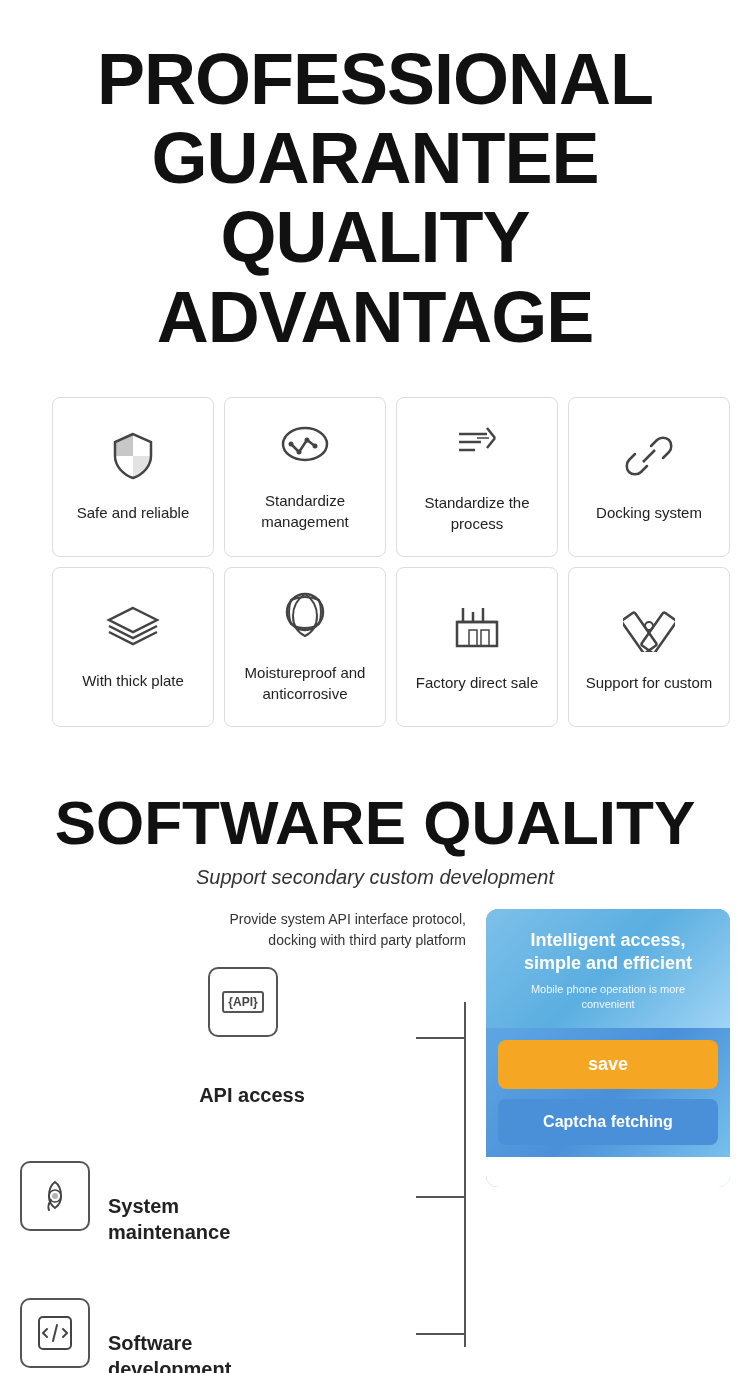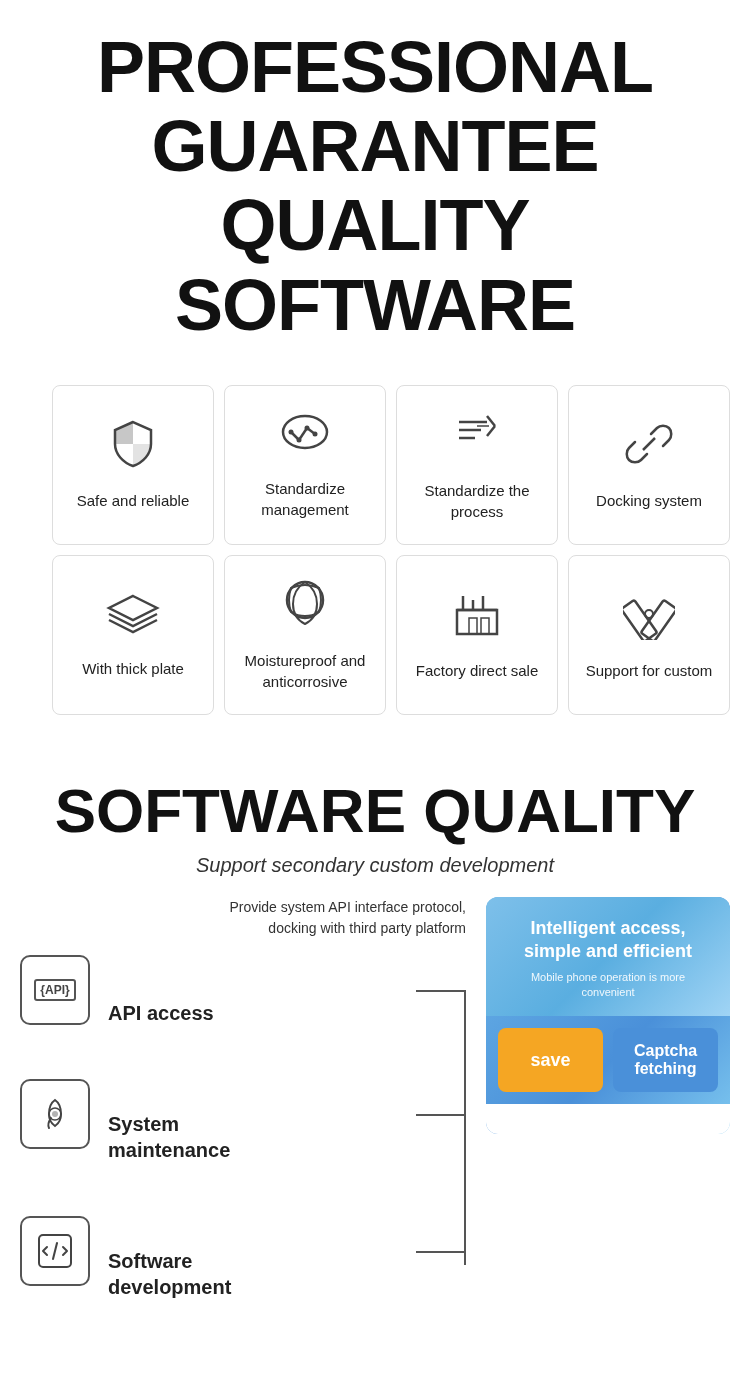--- a/index.html
+++ b/index.html
@@ -14,7 +14,7 @@
     
     .header-section {
       text-align: center;
-      padding: 28px 20px 30px;
+      padding: 40px 20px 30px;
     }
     .header-title {
       font-size: 72px;

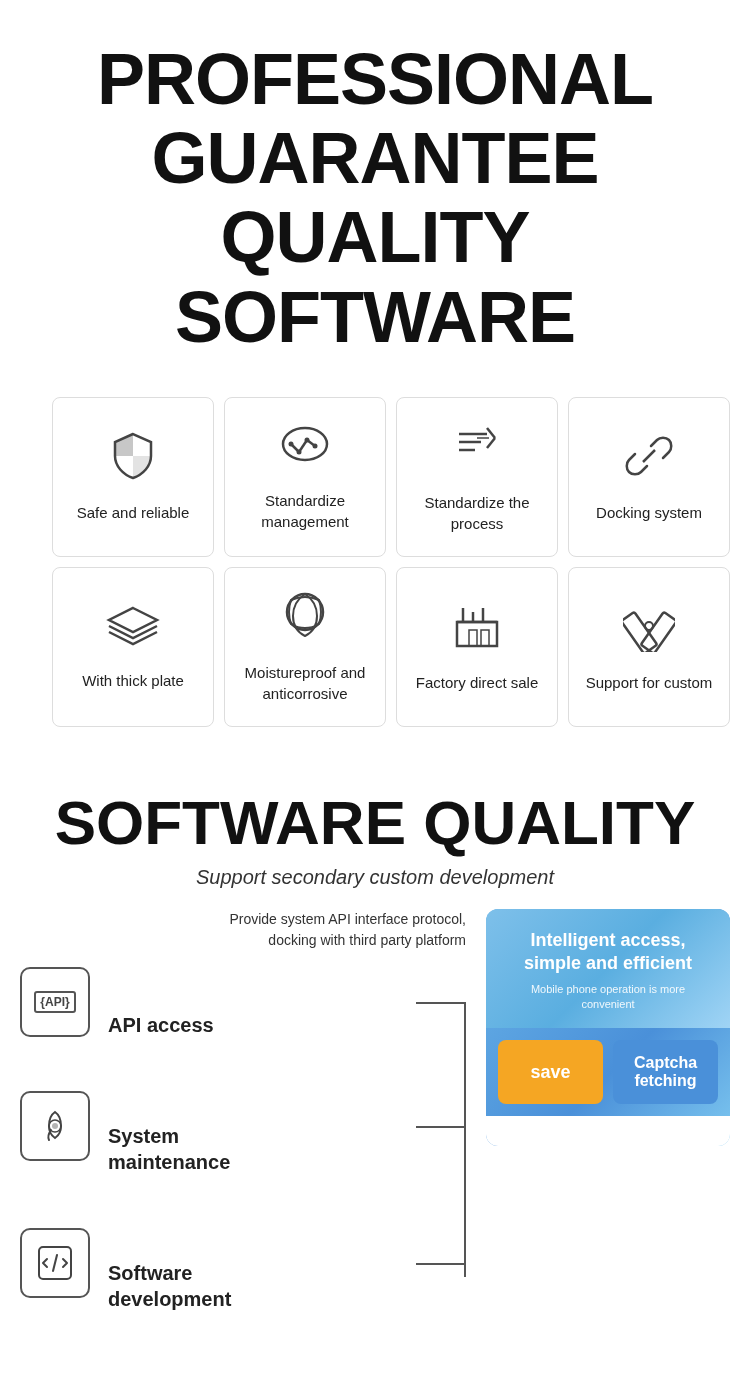--- a/index.html
+++ b/index.html
@@ -197,7 +197,7 @@
   <div class="header-title">
     <span>PROFESSIONAL</span><br>
     <span>GUARANTEE</span><br>
-    <span>QUALITY SOFTWARE</span>
+    <span>QUALITY ADVANTAGE</span>
   </div>
 </div>
 

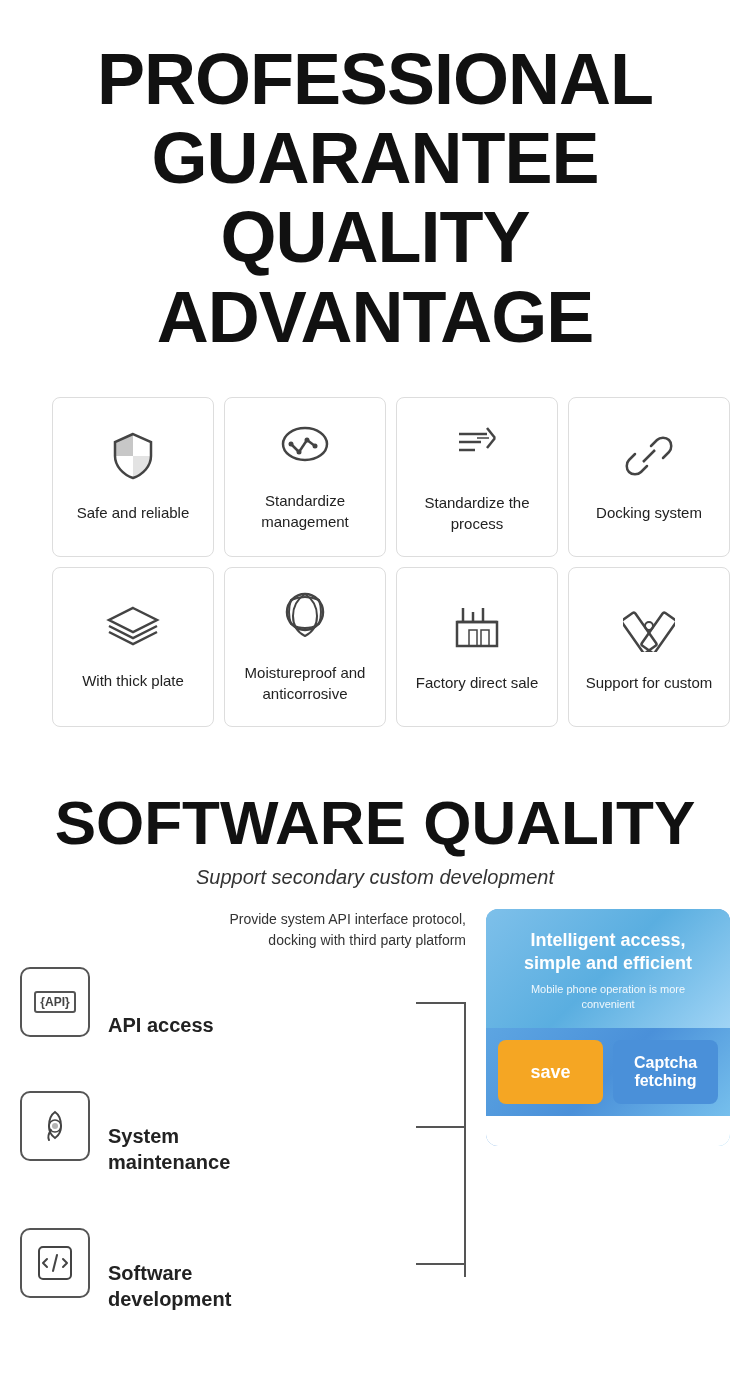--- a/index.html
+++ b/index.html
@@ -324,7 +324,7 @@
 
         <div style="position:relative;">
 
-          <div class="sw-item" style="margin-bottom:40px;">
+          <div class="sw-item" style="margin-bottom:40px;flex-direction:column;">
             <div class="sw-icon-box api-style">
               <div style="border:2px solid #555;padding:2px 4px;font-size:12px;font-weight:bold;border-radius:3px;">{API}</div>
             </div>

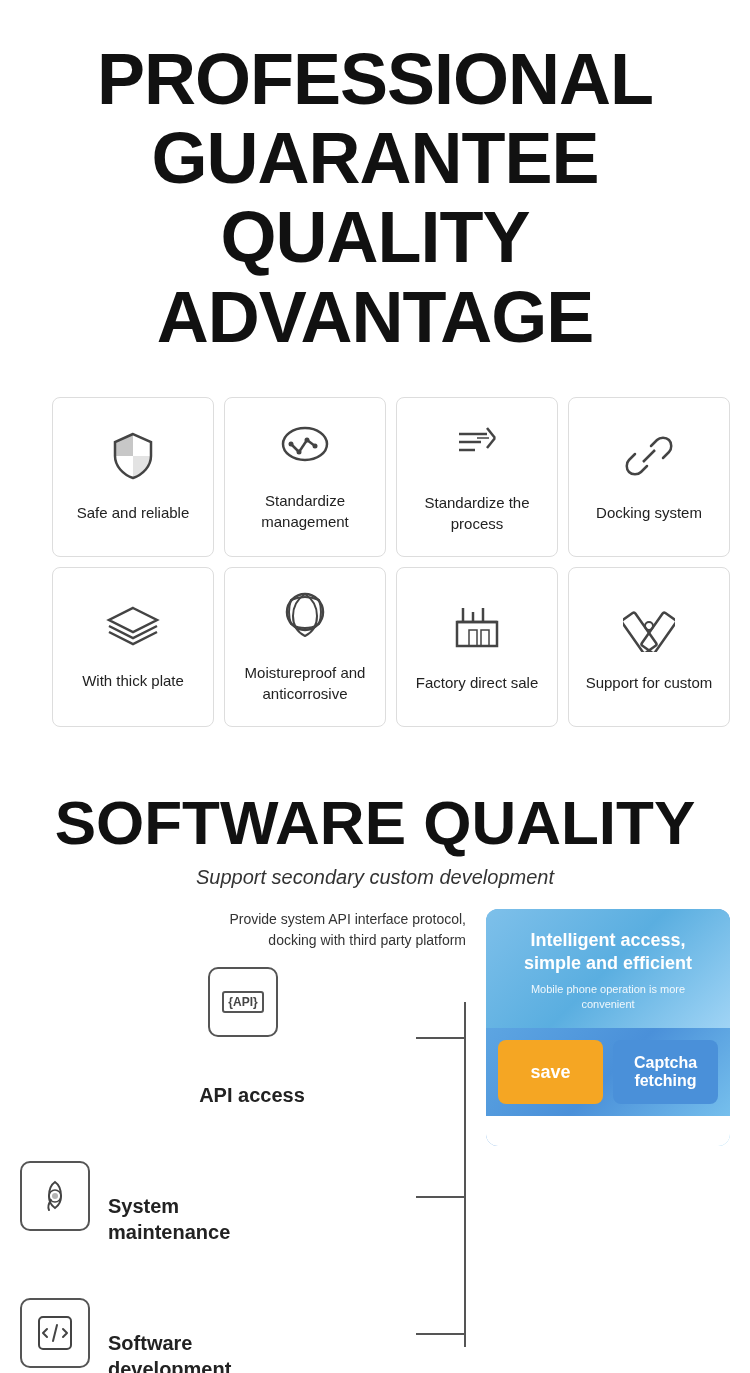--- a/index.html
+++ b/index.html
@@ -155,7 +155,7 @@
     .panel-buttons {
       padding: 12px;
       display: flex;
-      flex-direction: row;
+      flex-direction: column;
       gap: 10px;
     }
     .btn-save {

